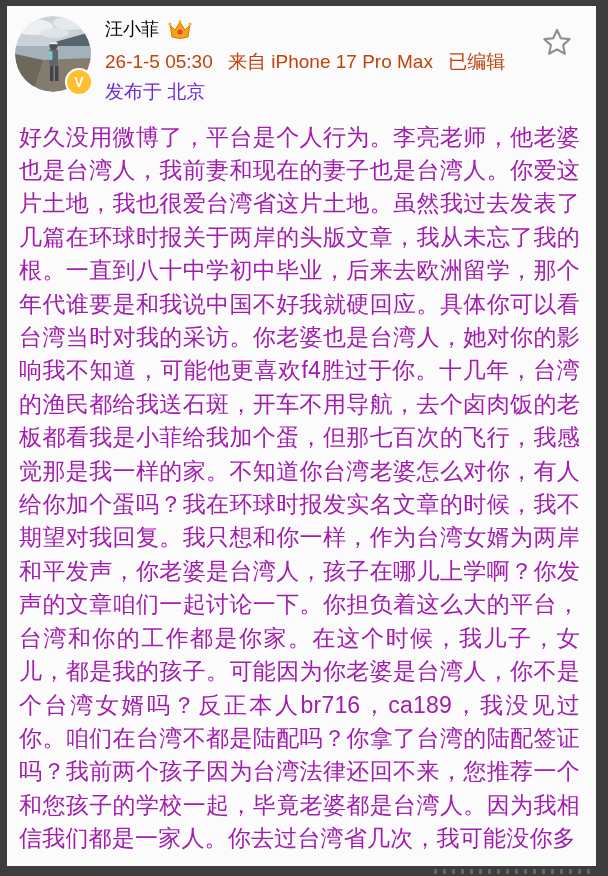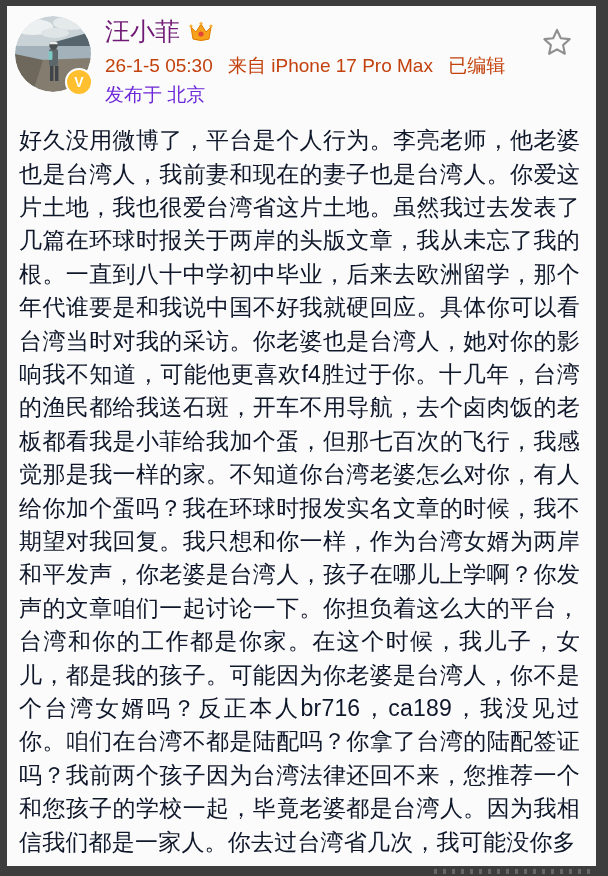--- a/index.html
+++ b/index.html
@@ -60,8 +60,8 @@
     display:flex;align-items:center;gap:8px;
   }
   .author-name{
-    color:#701a75;
-    font-size:25px;
+    color:#000000;
+    font-size:18px;
     font-weight:500;
     line-height:1.1;
   }

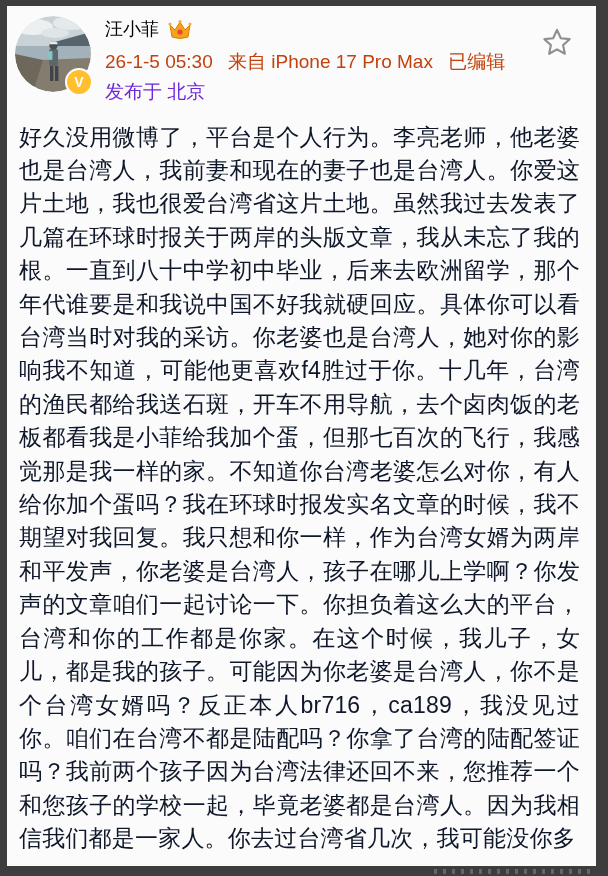--- a/index.html
+++ b/index.html
@@ -90,7 +90,7 @@
   .post-body{
     margin-top:17px;
     padding:0 2px 0 4px;
-    color:#0f172a;
+    color:#a21caf;
     font-size:23px;
     line-height:33.4px;
     letter-spacing:0.2px;

